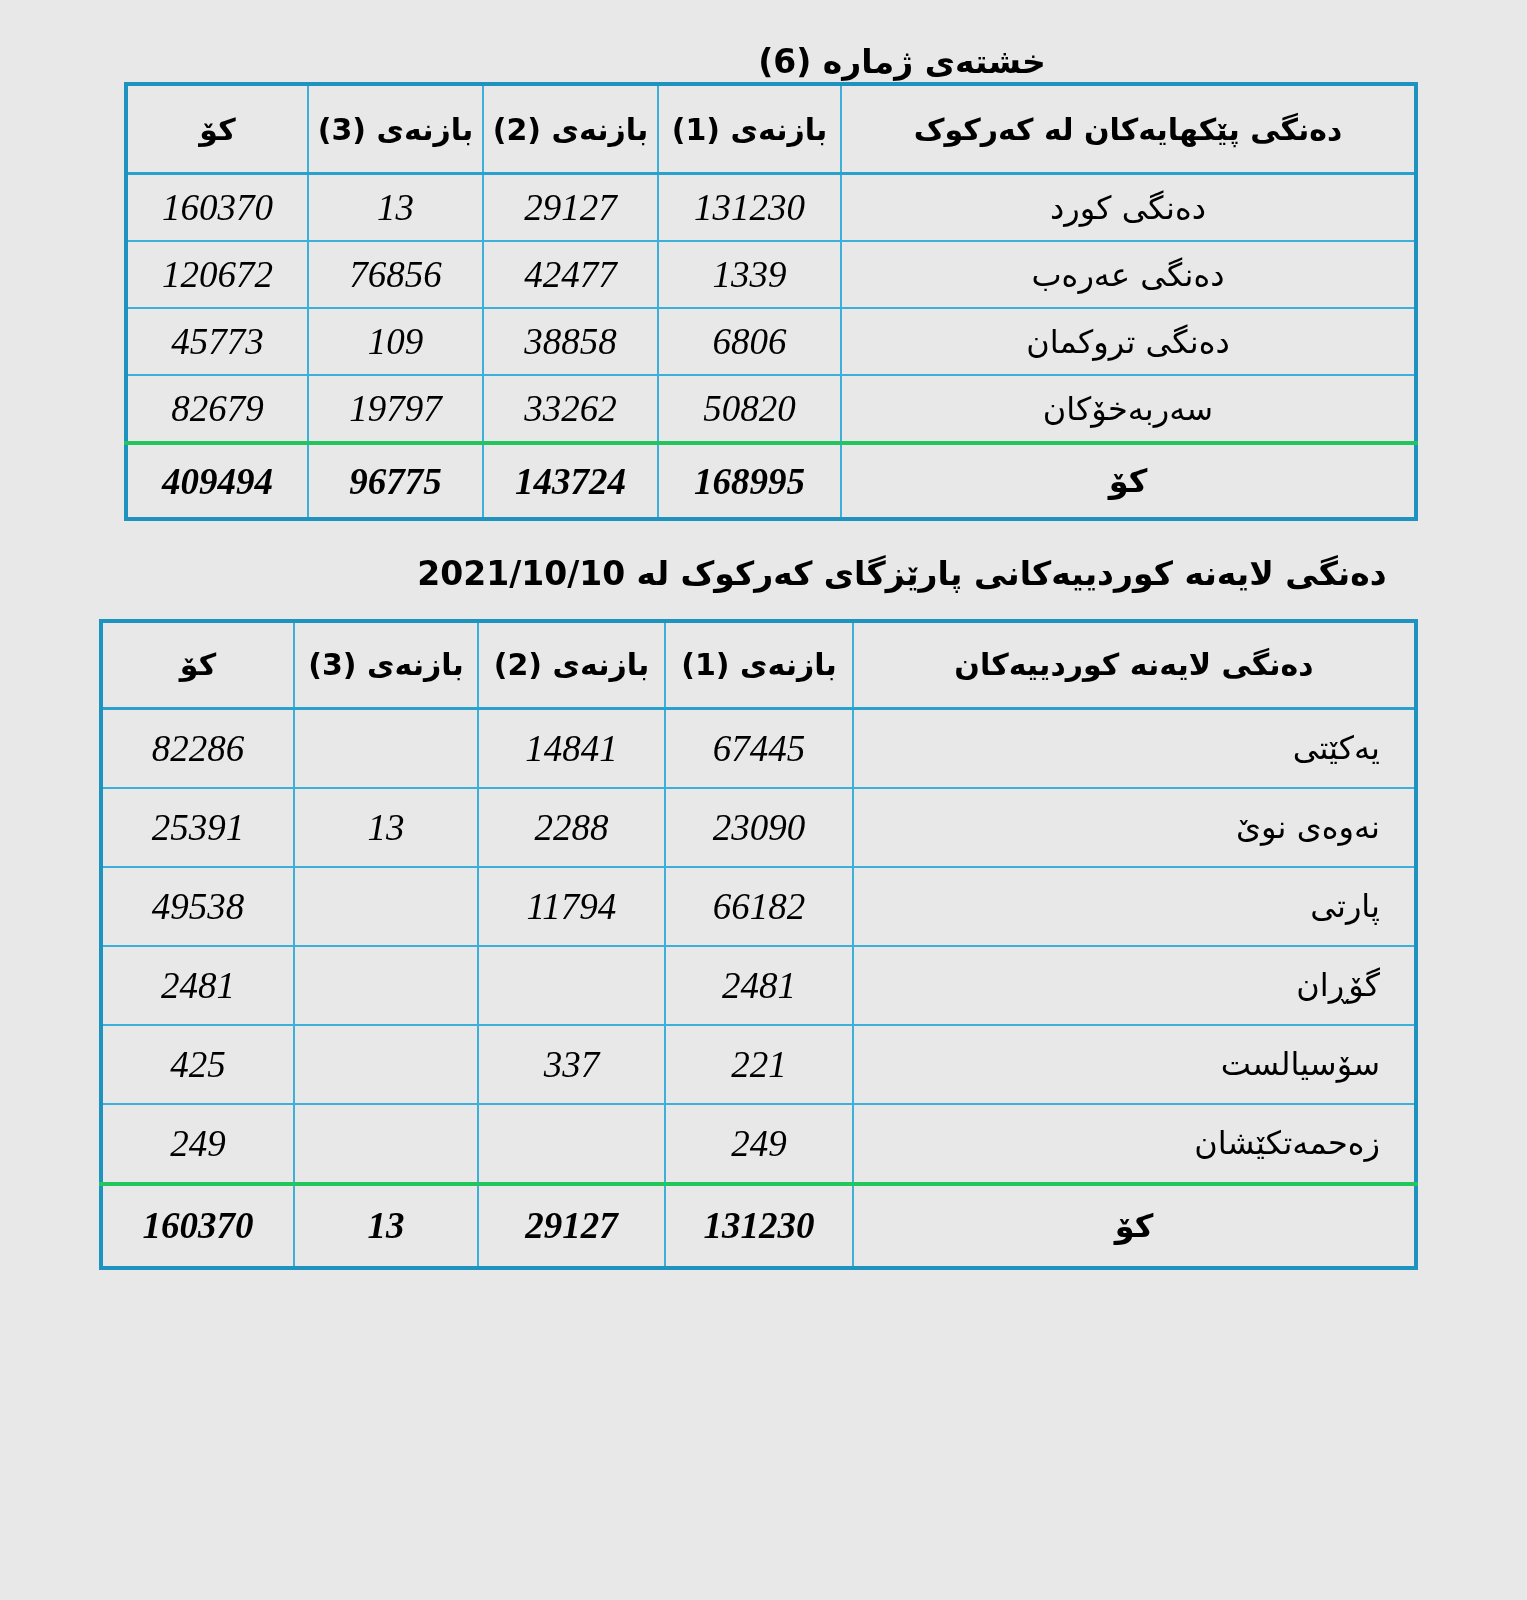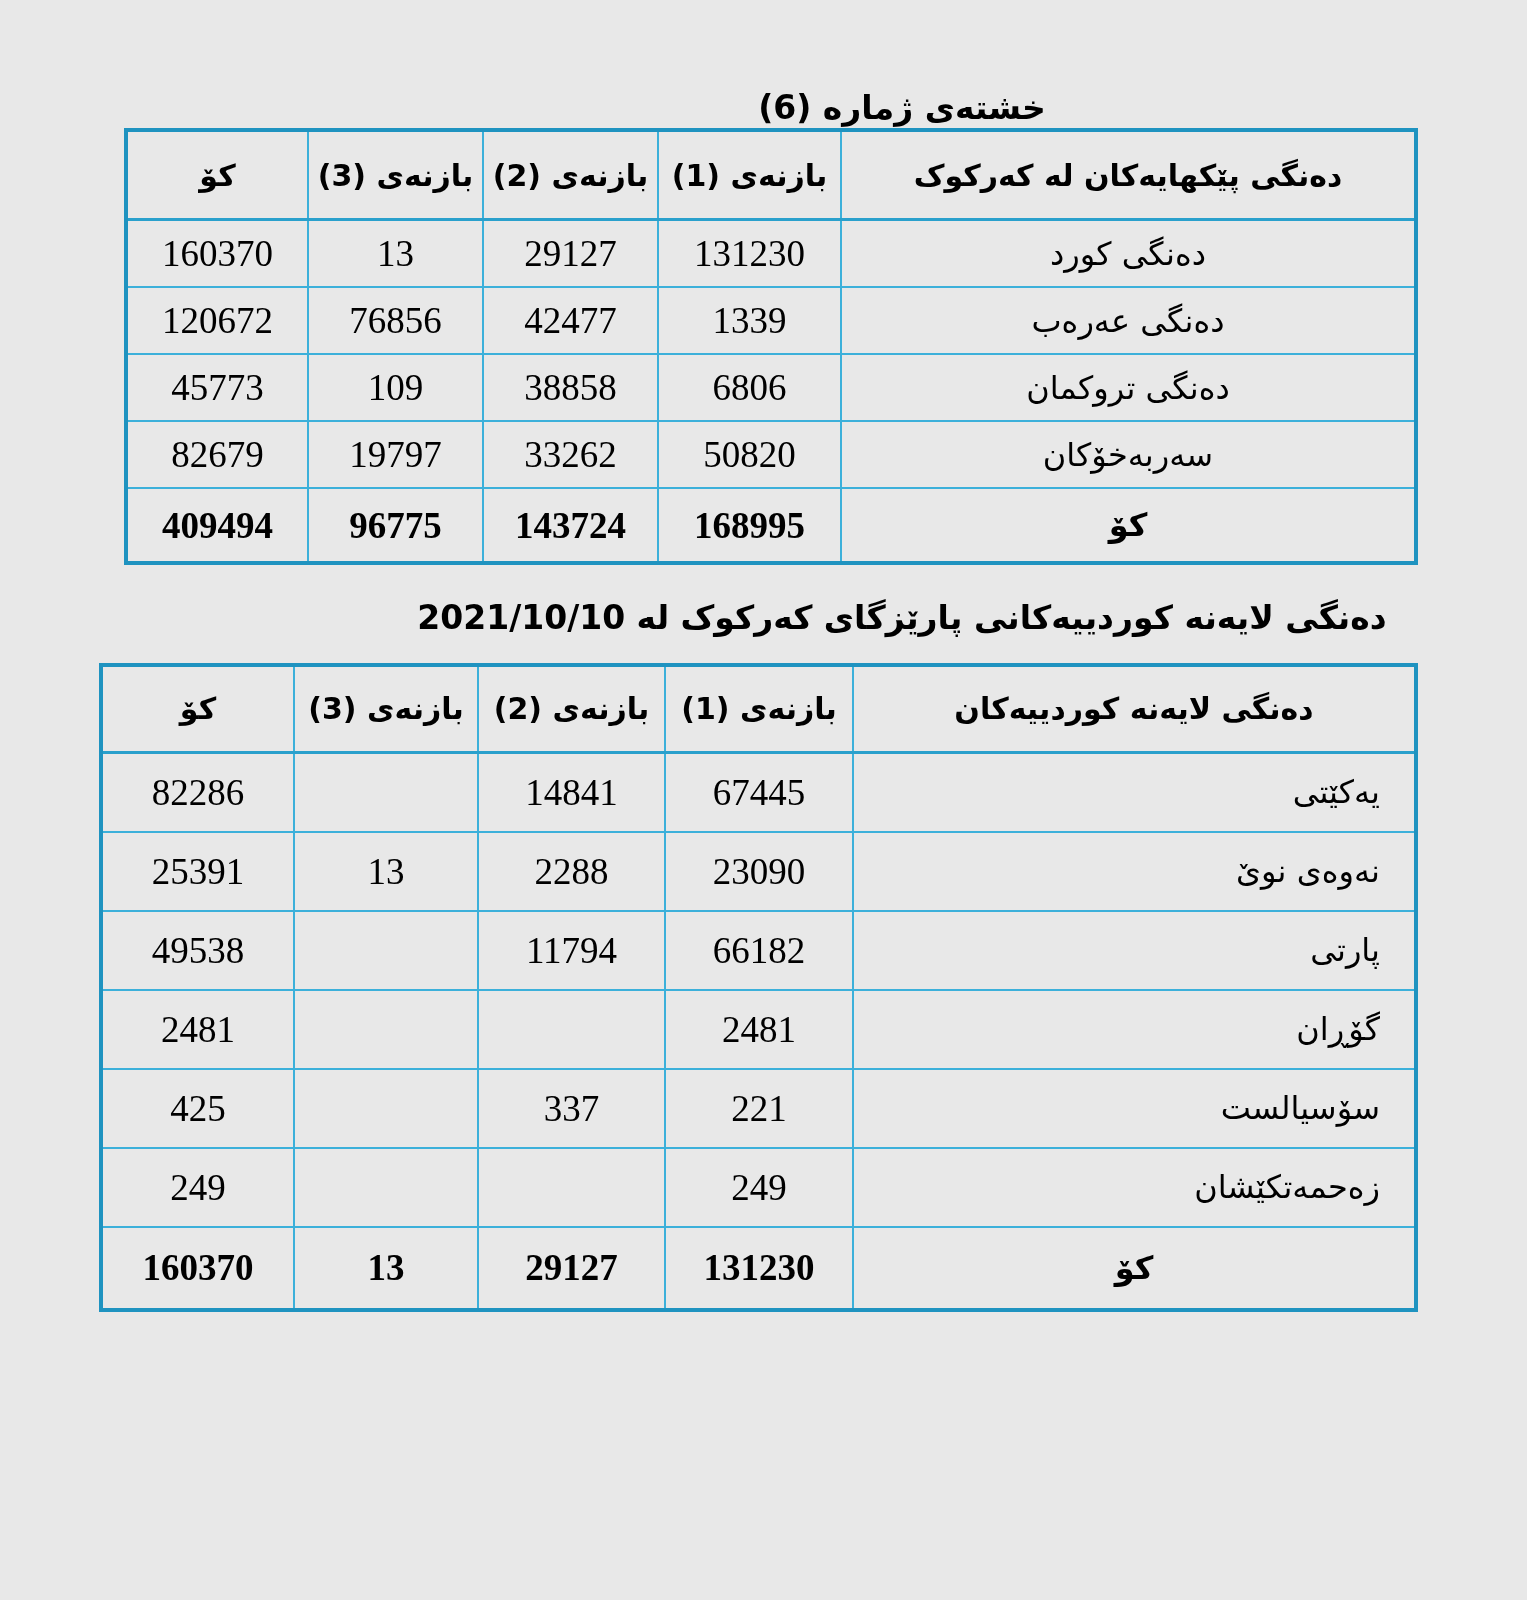--- a/index.html
+++ b/index.html
@@ -15,7 +15,7 @@
     width: 1250px;
     height: 1600px;
     box-sizing: border-box;
-    padding-top: 88px;
+    padding-top: 42px;
     direction: rtl;
   }
   .title, .subtitle {

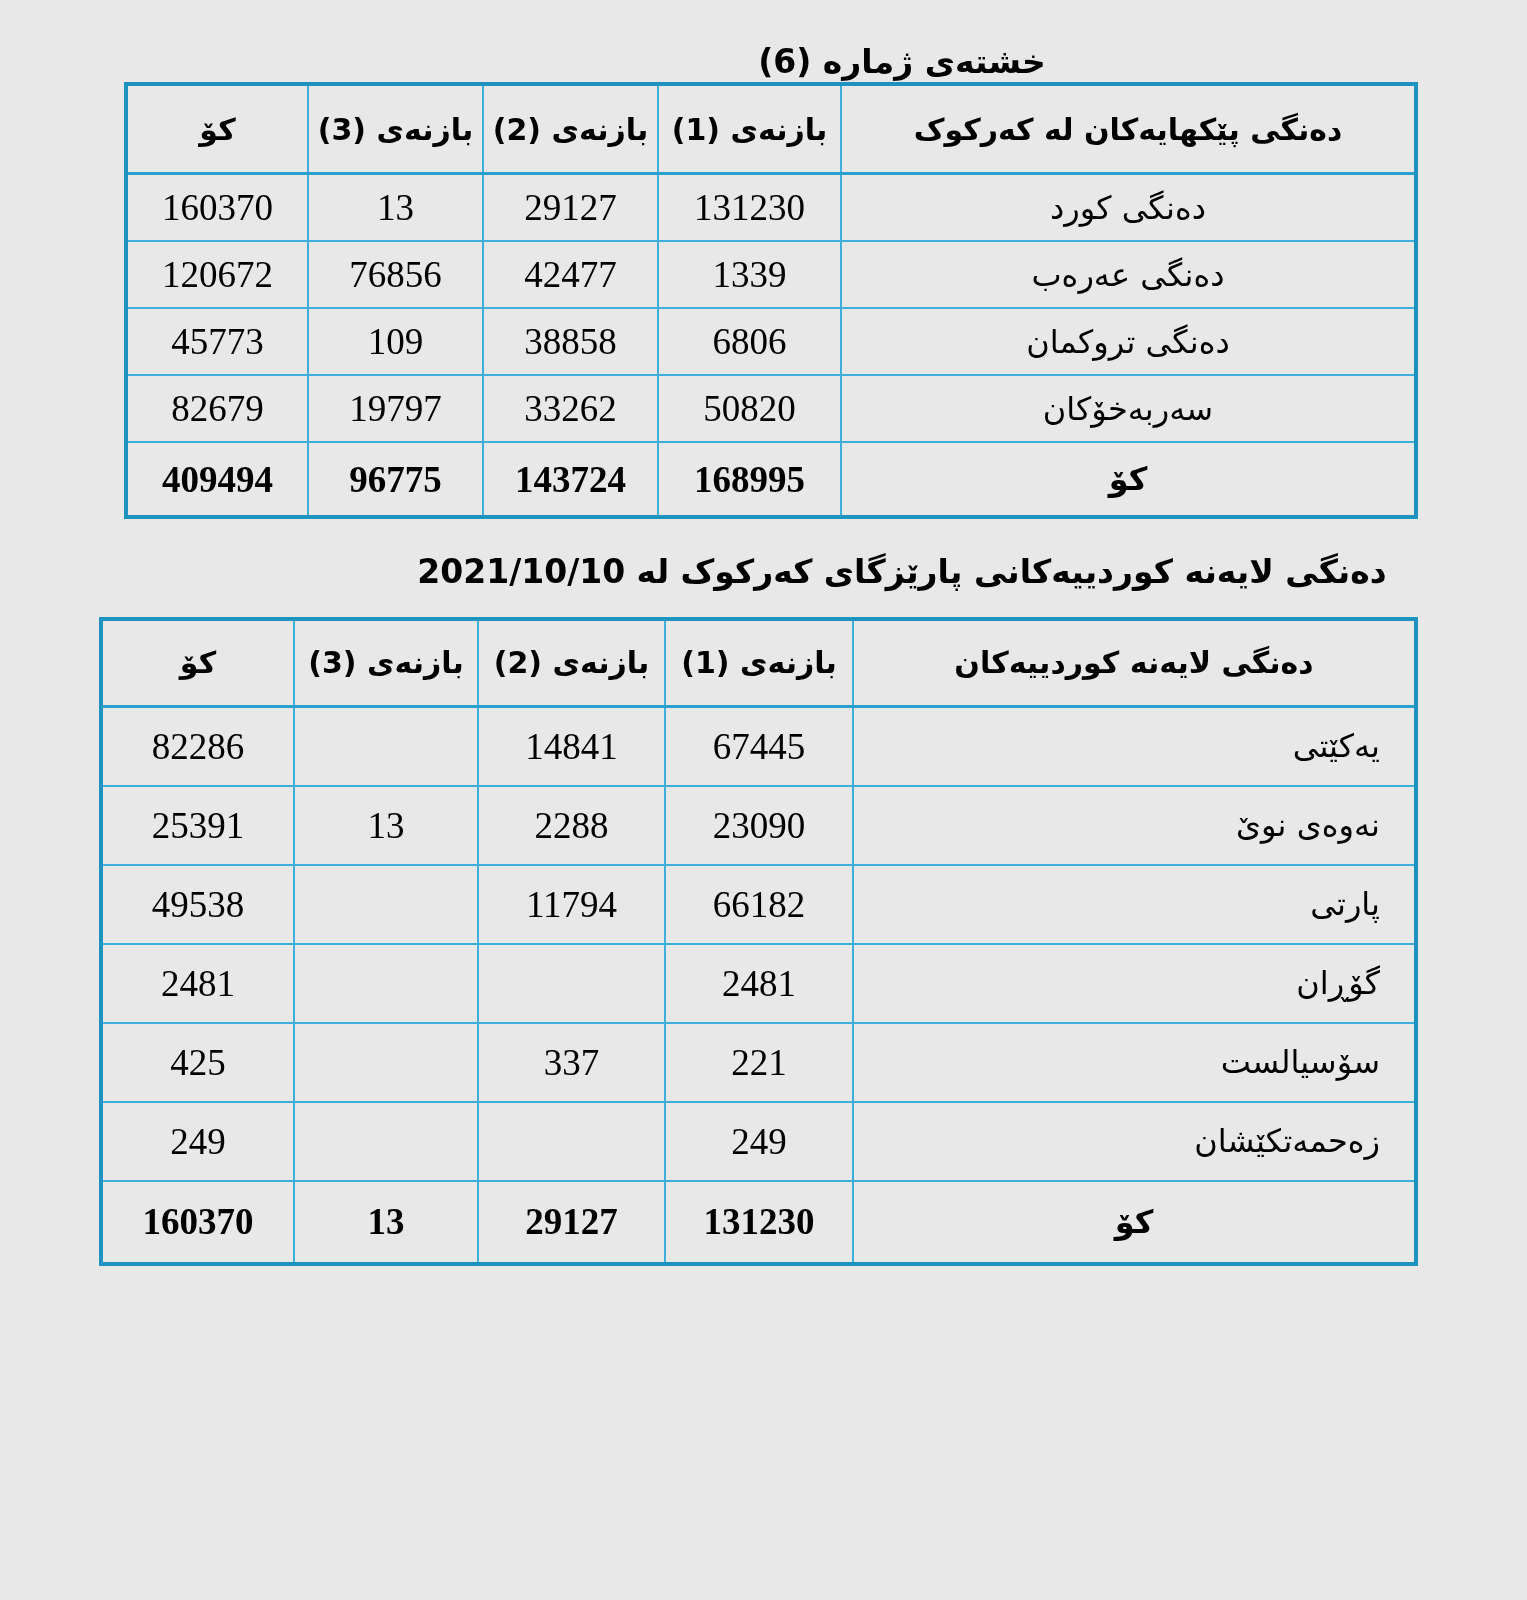--- a/index.html
+++ b/index.html
@@ -72,6 +72,7 @@
     font-family: "Liberation Serif", "DejaVu Serif", serif;
     font-weight: normal;
     font-size: 37px;
+    font-style: italic;
   }
   .t6 tbody td { height: 65px; }
   .t6 tbody tr.total td { height: 72px; }

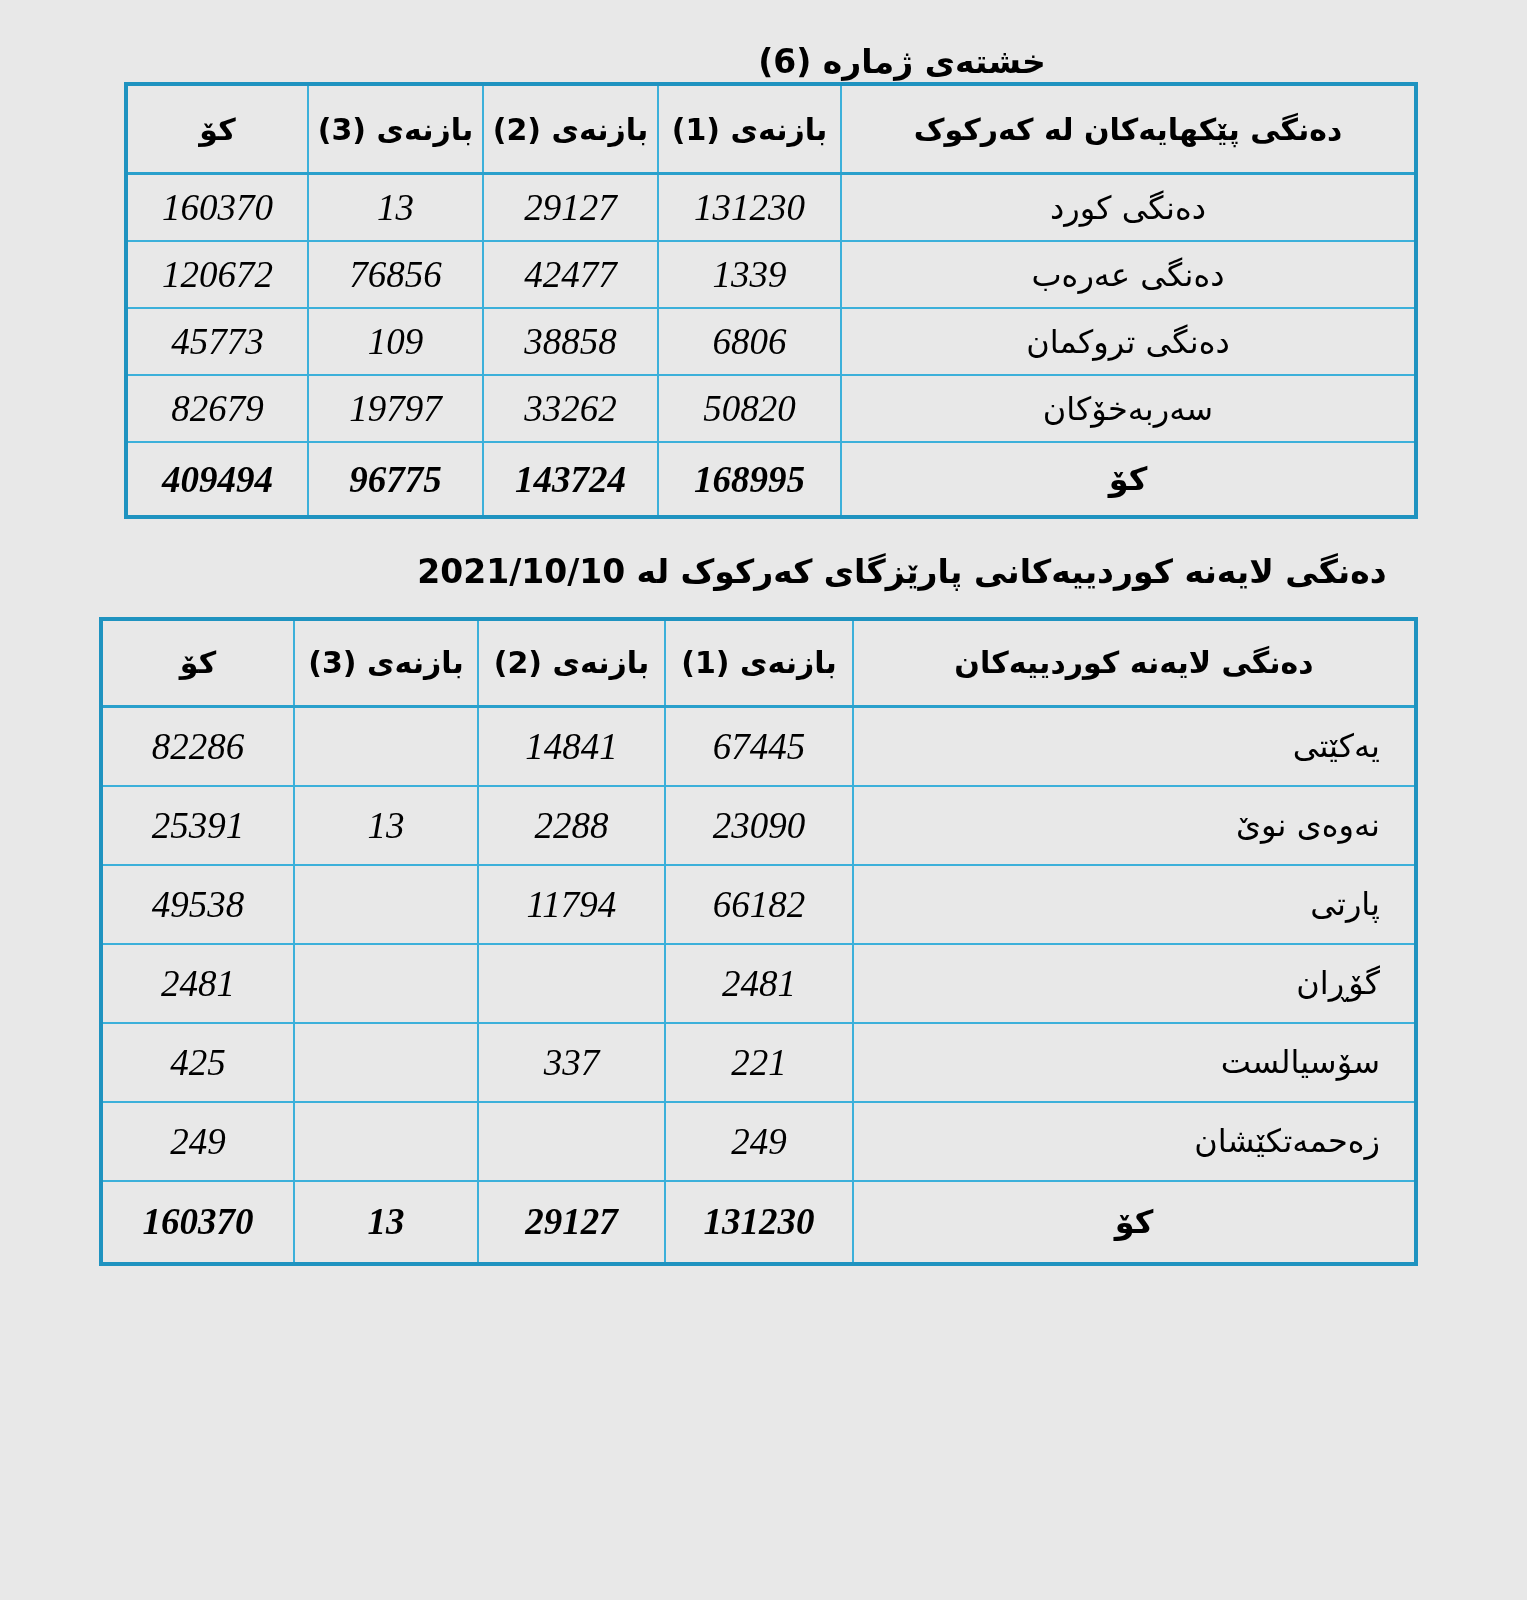--- a/index.html
+++ b/index.html
@@ -45,7 +45,7 @@
     overflow: hidden;
   }
   .t thead th { border-bottom: 3px solid #2aa0cc; }
-  .t tr.total td { border-top: 1px solid #22c55e; }
+  .t tr.total td { border-top: 4px solid #22c55e; }
 
   .ar { font-family: "DejaVu Sans", sans-serif; }
   .t thead th {

